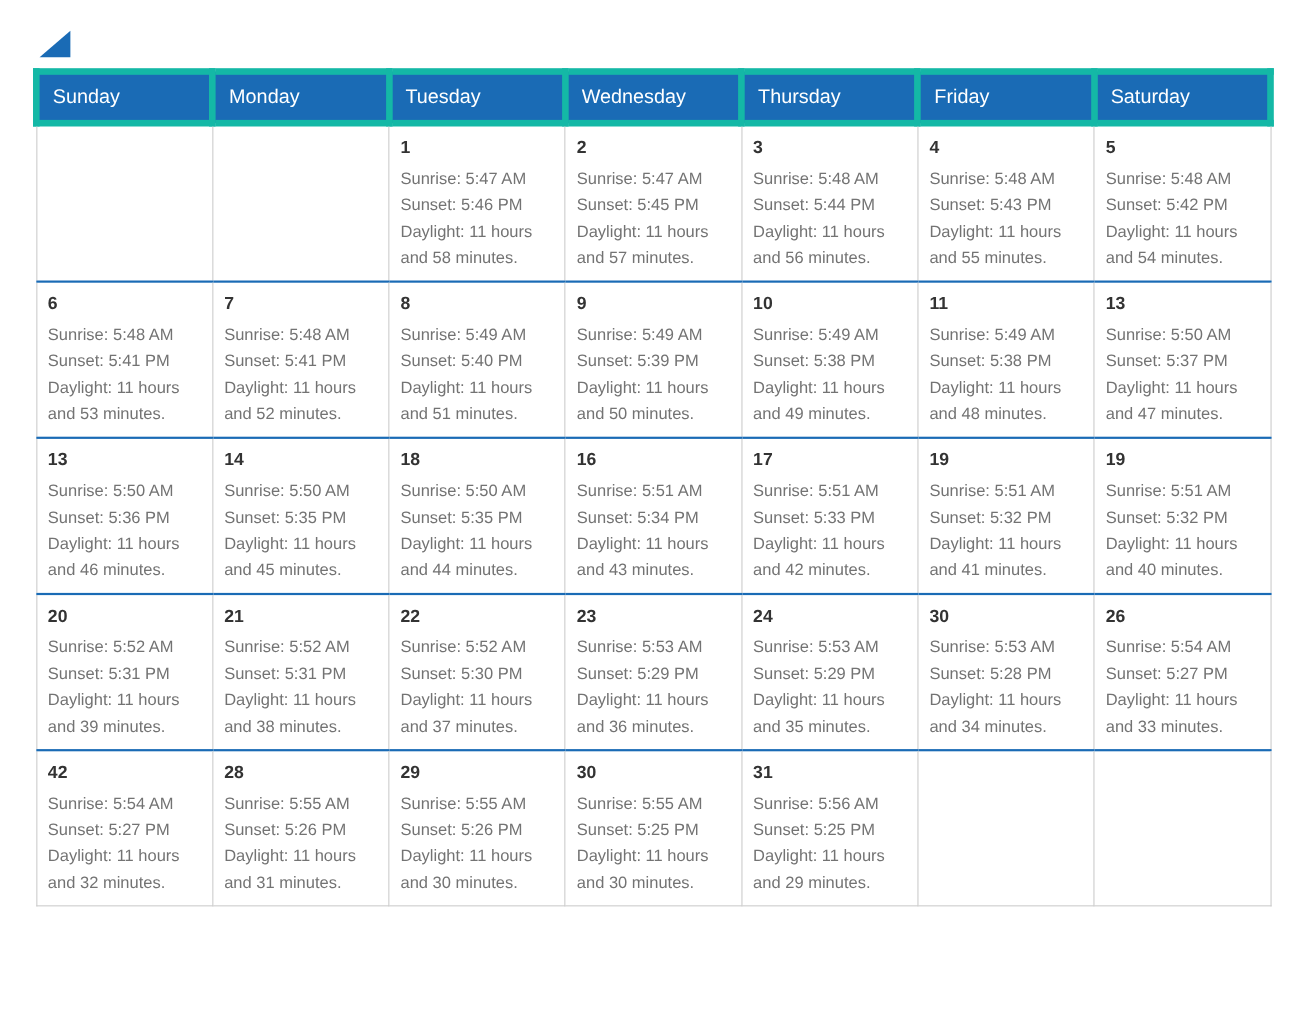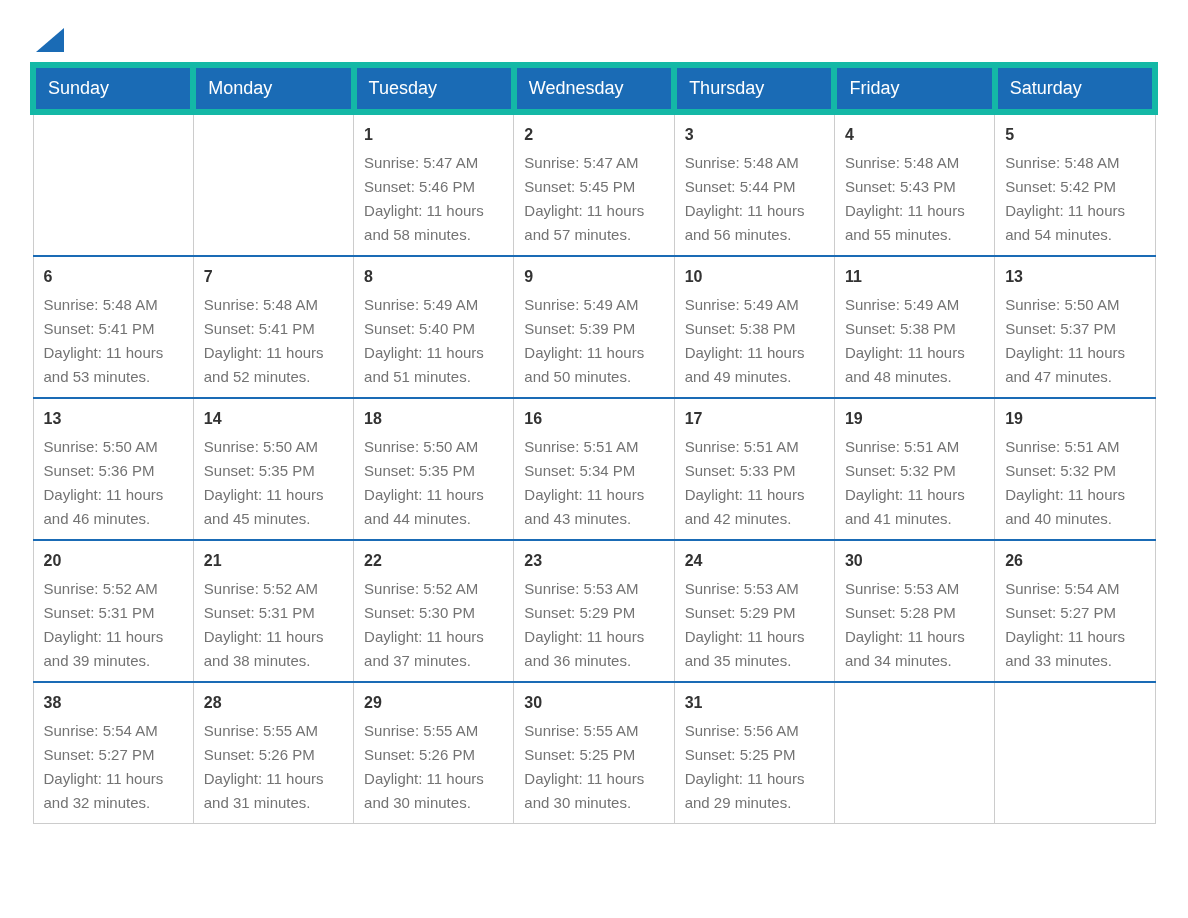--- a/index.html
+++ b/index.html
@@ -247,7 +247,7 @@
 and 33 minutes.</span></td>
       </tr>
       <tr>
-        <td><span class="day-number">38</span><span class="day-info" style="white-space: pre-line;">Sunrise: 5:54 AM
+        <td><span class="day-number">42</span><span class="day-info" style="white-space: pre-line;">Sunrise: 5:54 AM
 Sunset: 5:27 PM
 Daylight: 11 hours
 and 32 minutes.</span></td>

